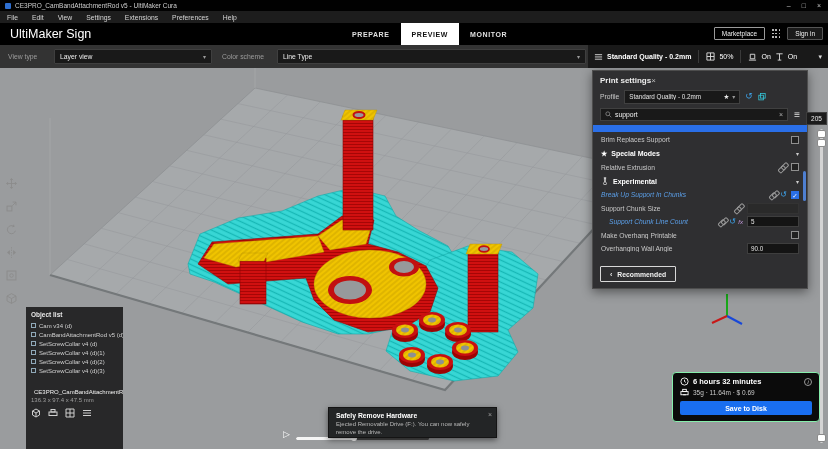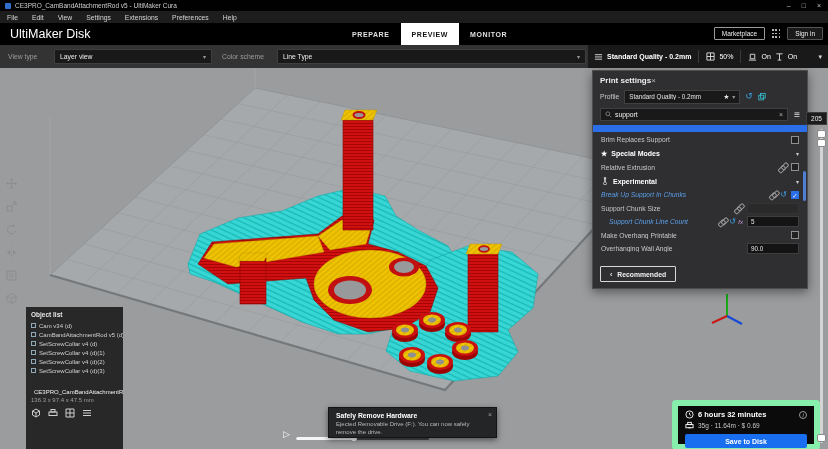--- a/index.html
+++ b/index.html
@@ -185,7 +185,7 @@
     </div>
 
   <div class="header">
-    <div class="brand"><span class="bold">UltiMaker</span><span> Disk</span></div>
+    <div class="brand"><span class="bold">UltiMaker</span><span> Sign</span></div>
     <div class="stage-tabs">
         <div class="tab">PREPARE</div>
         <div class="tab active">PREVIEW</div>

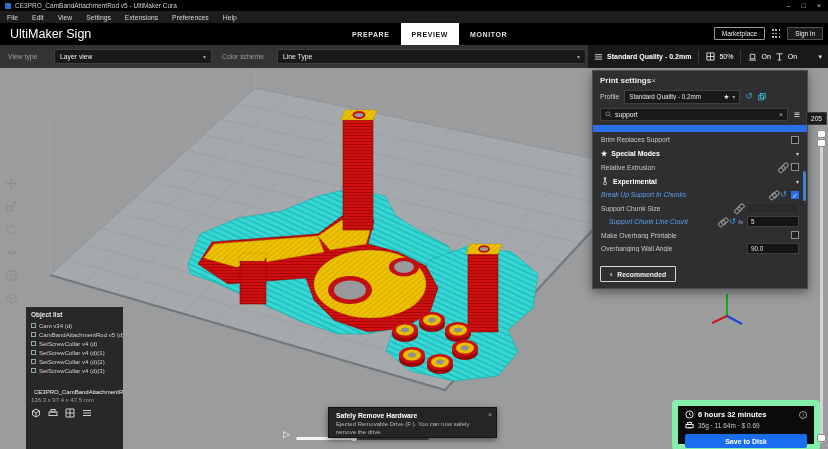--- a/index.html
+++ b/index.html
@@ -147,8 +147,8 @@
   .toast-close{position:absolute;right:4px;top:3px;color:#9a9a9a;font-size:7px}
 
   
-  .job{position:absolute;left:672px;top:400px;width:148px;height:50px;background:#0b0b0b;
-    border:6px solid #86efac;border-radius:4px;padding:4px 7px;z-index:9}
+  .job{position:absolute;left:672px;top:372px;width:148px;height:50px;background:#0b0b0b;
+    border:1px solid #86efac;border-radius:4px;padding:4px 7px;z-index:9}
   .job-r1{display:flex;align-items:center;gap:4px}
   .job-time{font-size:7.5px;font-weight:700;color:#fff}
   .circ-i{margin-left:auto;width:8px;height:8px;border:1px solid #9a9a9a;border-radius:50%;color:#c9c9c9;

